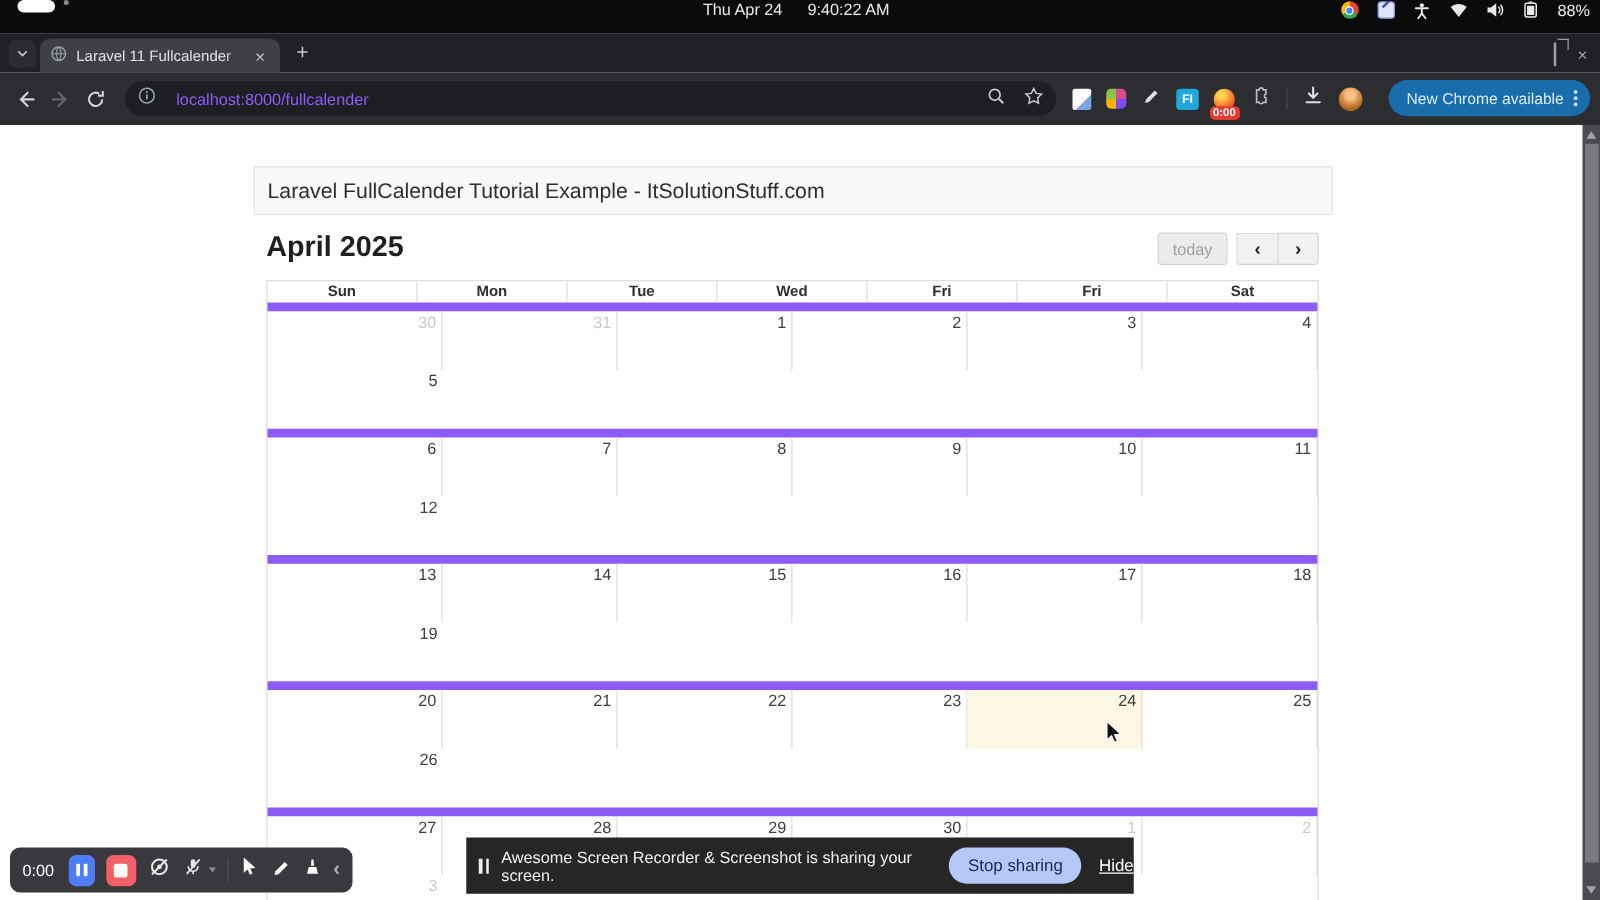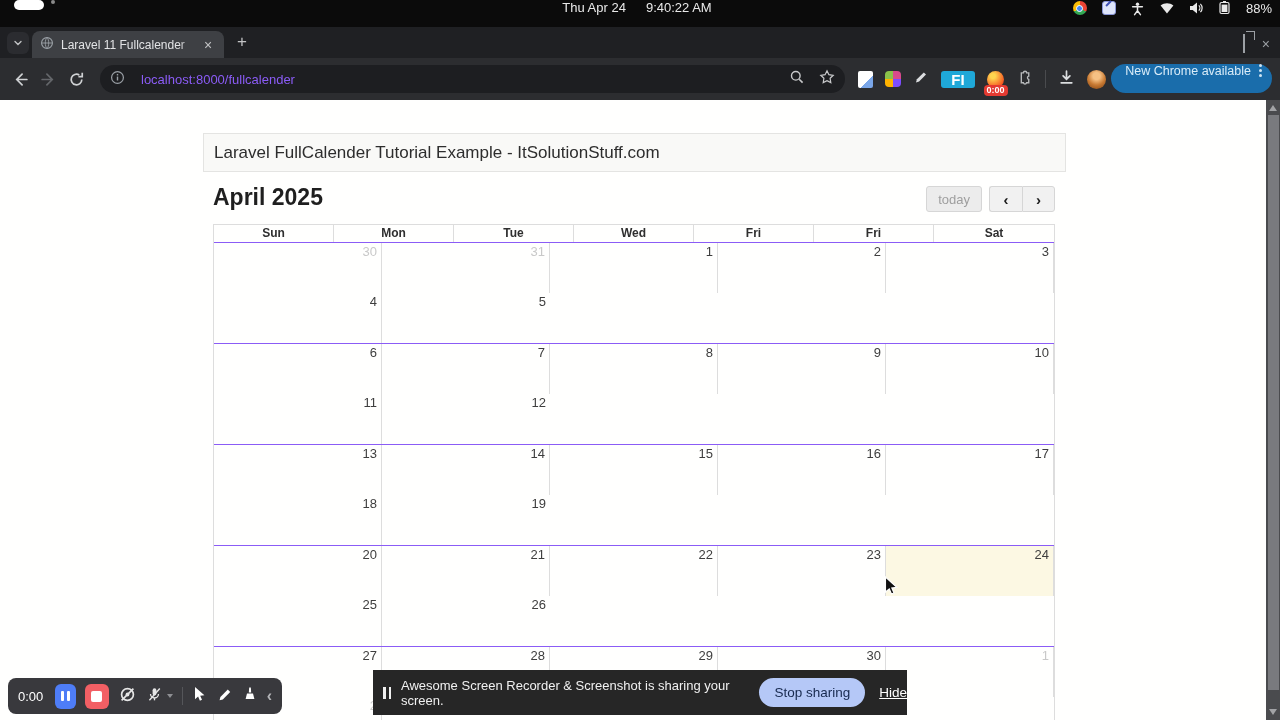--- a/index.html
+++ b/index.html
@@ -55,8 +55,8 @@
   .ext-doc { width:15px; height:17px; background:linear-gradient(135deg,#fff 60%, #7aa6e8 60%); border-radius:2px; }
   .ext-mosaic { width:16px; height:16px; border-radius:4px;
      background:conic-gradient(#d94b8c 0 25%, #7c4dff 0 50%, #ffb300 0 75%, #8bc34a 0 100%); }
-  .ext-fi { width:34px; height:17px; border-radius:3px; background:#1fa8d8; color:#fff;
-            font-size:15px; font-weight:bold; display:flex; align-items:center; justify-content:center; }
+  .ext-fi { width:18px; height:17px; border-radius:3px; background:#1fa8d8; color:#fff;
+            font-size:10px; font-weight:bold; display:flex; align-items:center; justify-content:center; }
   .ext-rec { width:17px; height:17px; border-radius:50%;
              background:radial-gradient(circle at 35% 30%, #ffd54f 15%, #f4511e 75%); position:relative; }
   .rec-badge { position:absolute; left:50%; transform:translateX(-50%); bottom:-8px;

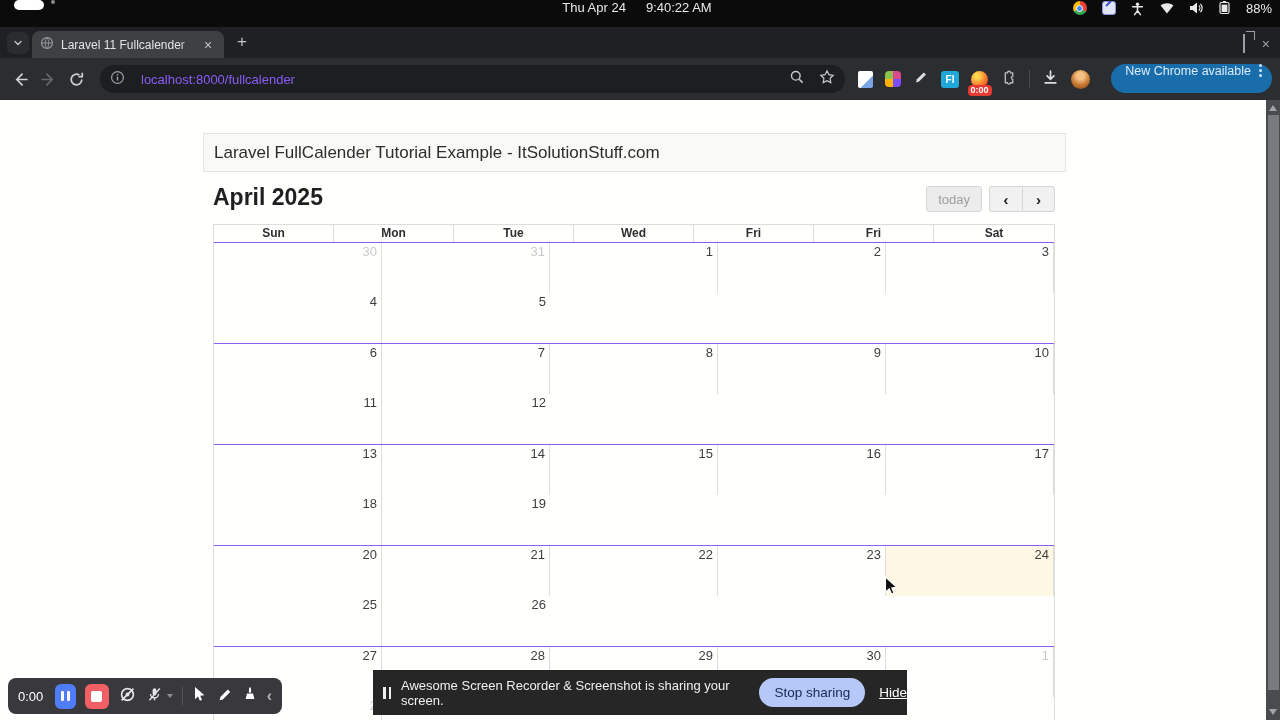--- a/index.html
+++ b/index.html
@@ -67,7 +67,7 @@
             background:radial-gradient(circle at 50% 32%, #f6c184 22%, #c87a33 55%, #7c4012); }
   .update-pill { position:absolute; right:8px; top:6px; height:29px; background:#1a6dab;
                  color:#d9ecf8; font-size:12.5px; border-radius:15px; display:flex;
-                 gap:8px; padding:0 10px 0 14px; }
+                 align-items:center; gap:8px; padding:0 10px 0 14px; }
   .kebab { display:flex; flex-direction:column; gap:2px; }
   .kebab i { width:3px; height:3px; border-radius:50%; background:#cfe4f2; }
 

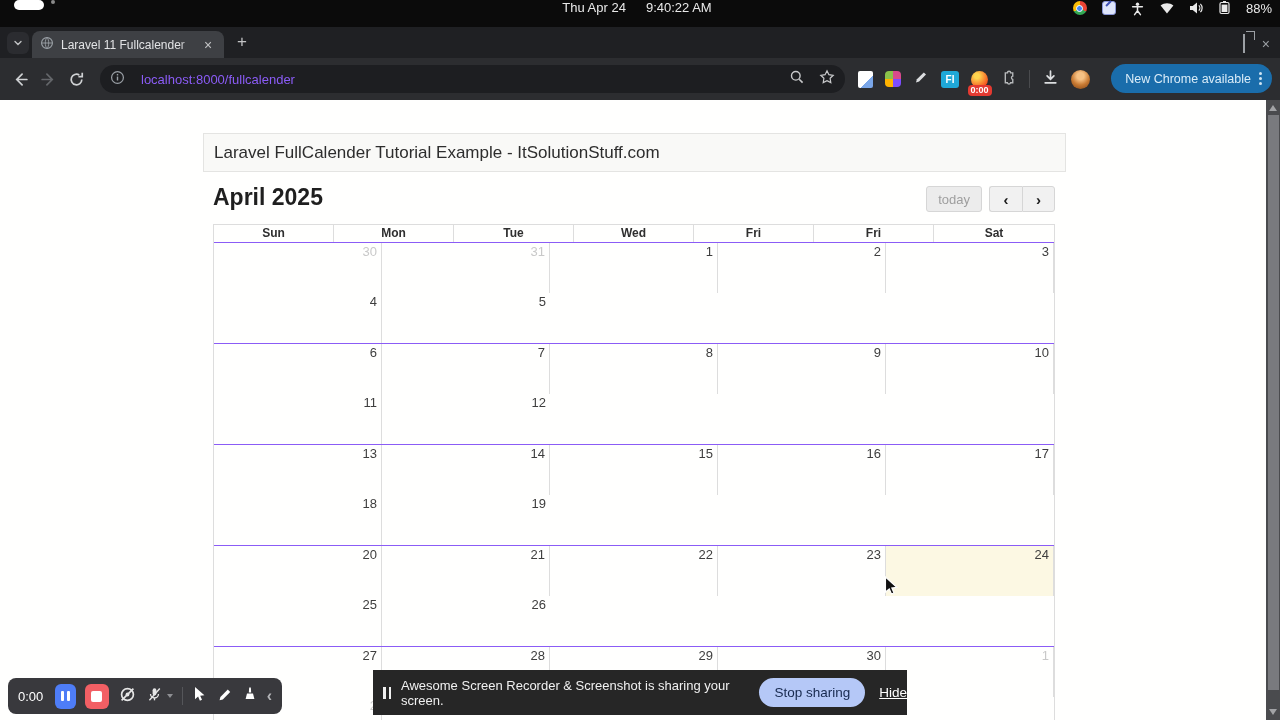--- a/index.html
+++ b/index.html
@@ -103,7 +103,7 @@
   .dow { border-right:1px solid #ddd; text-align:center; font-size:12px; font-weight:bold;
          color:#2f2f2f; line-height:17px; }
   .dow:last-child { border-right:none; }
-  .week { display:grid; grid-template-columns:repeat(5,1fr); height:101px; border-top:1px solid #8b5cf6; }
+  .week { display:grid; grid-template-columns:repeat(6,1fr); height:101px; border-top:7px solid #8b5cf6; }
   .cell { border-right:1px solid #ddd; position:relative; }
   .cell:last-child { border-right:none; }
   .dnum { position:absolute; top:1px; right:4px; font-size:13px; color:#3e3e3e; }

